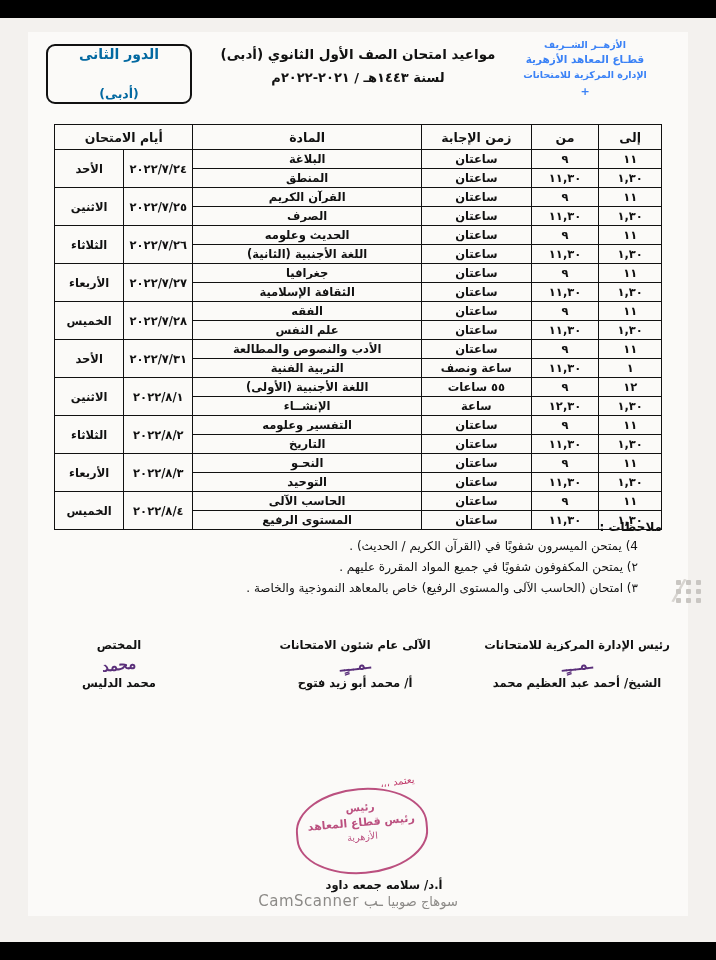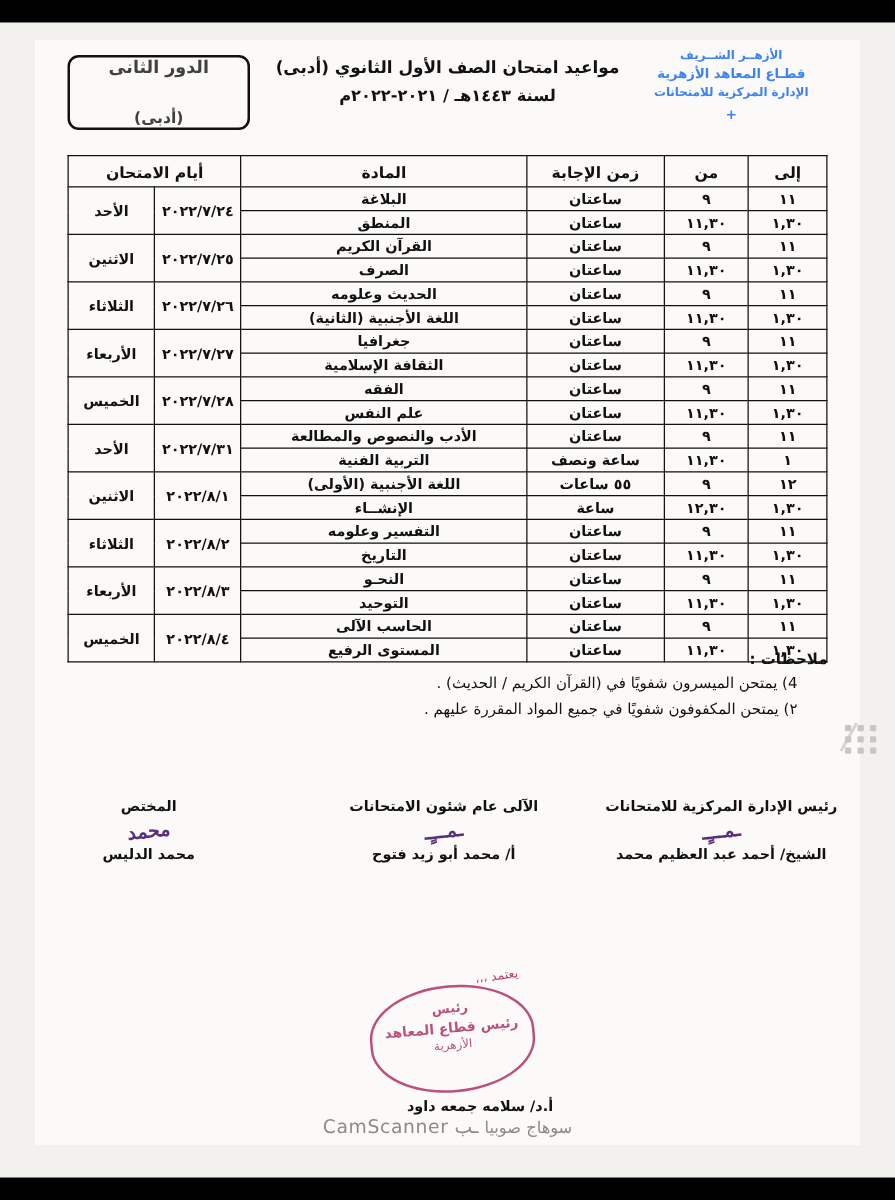--- a/index.html
+++ b/index.html
@@ -23,10 +23,10 @@
     position:relative;height:78px;
   }
   .stamp-box{
-    position:absolute;left:26px;top:12px;width:142px;height:56px;
+    position:absolute;left:18px;top:12px;width:142px;height:56px;
     border:2px solid #111;border-radius:9px;
     display:flex;flex-direction:column;align-items:center;justify-content:center;
-    font-size:14px;font-weight:bold;color:#404040;line-height:1.5;
+    font-size:14px;font-weight:bold;color:#0369a1;line-height:1.5;
     direction:rtl;
     gap:20px;
   }

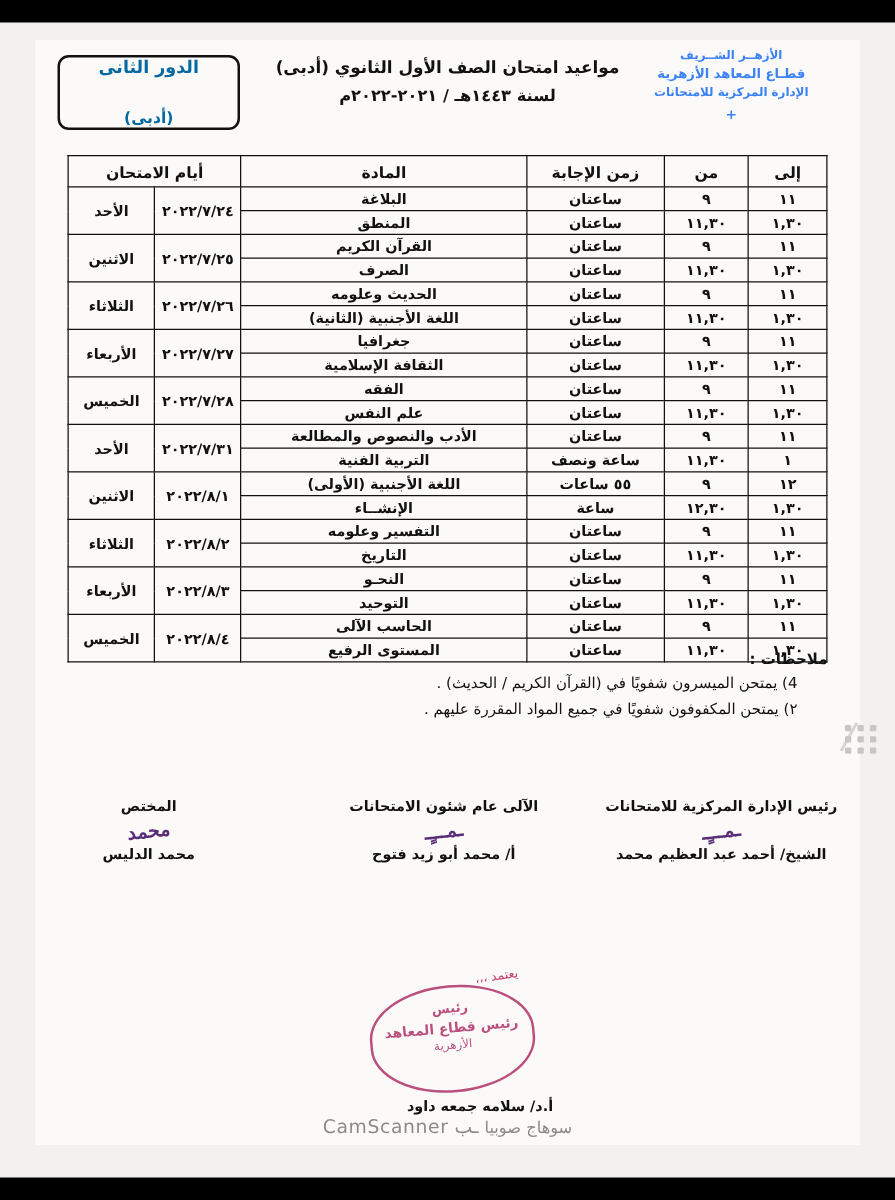--- a/index.html
+++ b/index.html
@@ -316,6 +316,7 @@
       <div class="notes-title">ملاحظات :</div>
     <div class="note">4) يمتحن الميسرون شفويًا في (القرآن الكريم / الحديث) .</div>
         <div class="note">٢) يمتحن المكفوفون شفويًا في جميع المواد المقررة عليهم .</div>
+        <div class="note">٣) امتحان (الحاسب الآلى والمستوى الرفيع) خاص بالمعاهد النموذجية والخاصة .</div>
       </div>
 
     <div class="sigs" style="top: 606px;">

